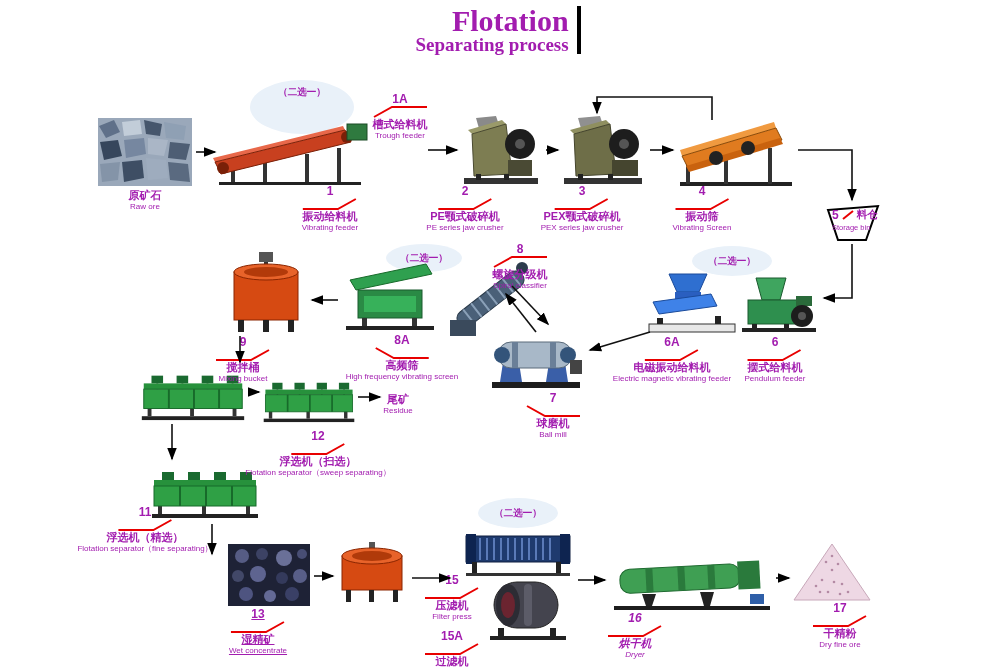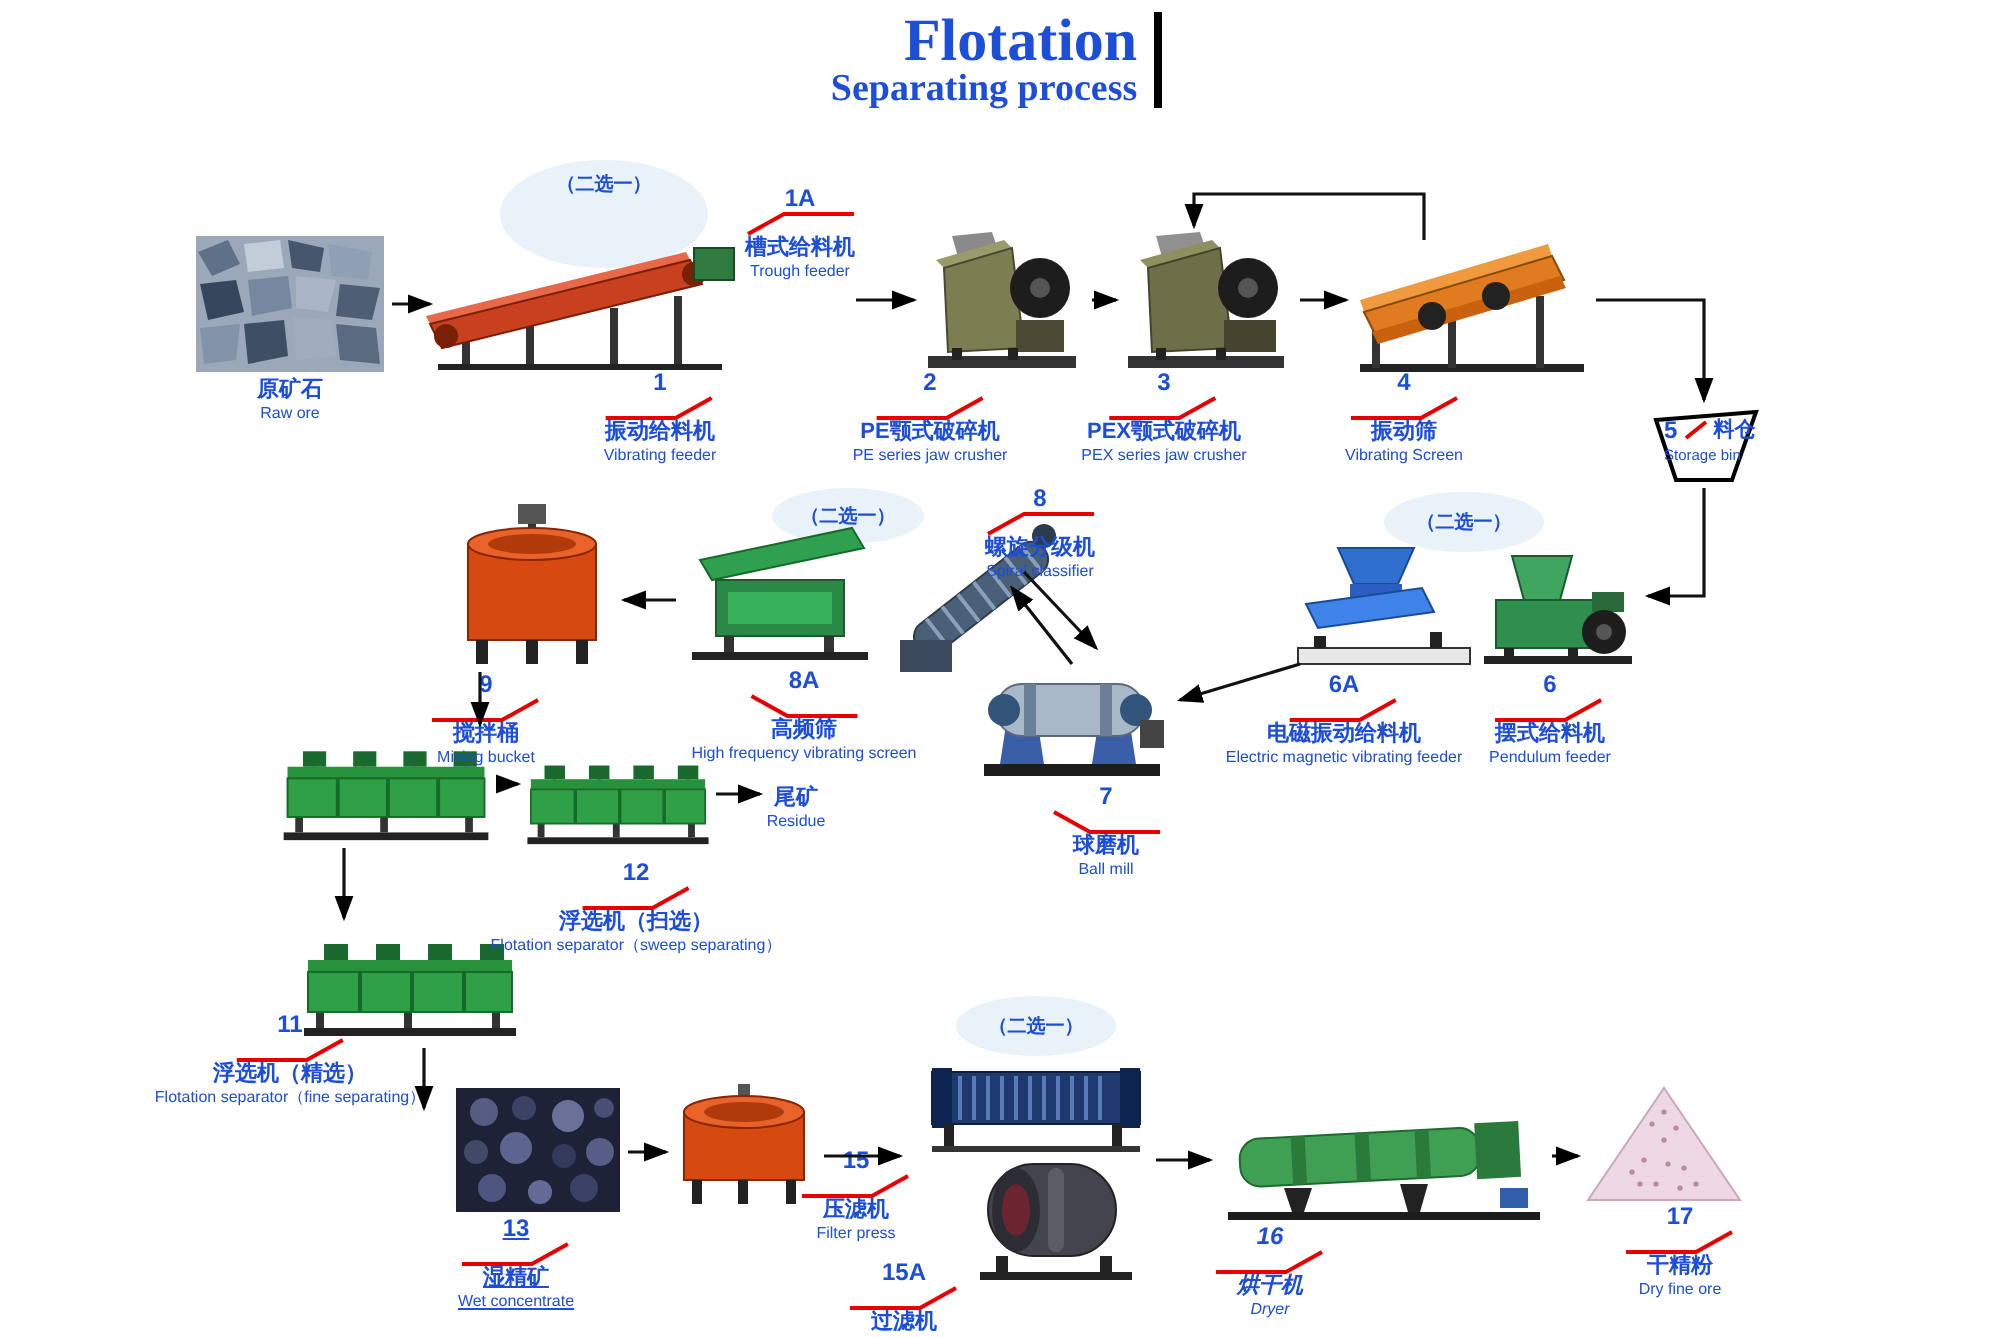--- a/index.html
+++ b/index.html
@@ -4,7 +4,7 @@
 <style>
   html,body{margin:0;padding:0;background:#fff;}
   #stage{position:relative;width:996px;height:669px;background:#fff;overflow:hidden;
-         font-family:"Liberation Sans",sans-serif;color:#1d4ed8;}
+         font-family:"Liberation Sans",sans-serif;color:#a21caf;}
   
   .title{position:absolute;top:6px;left:0;right:0;display:flex;justify-content:center;
          align-items:flex-start;gap:8px;z-index:5;}

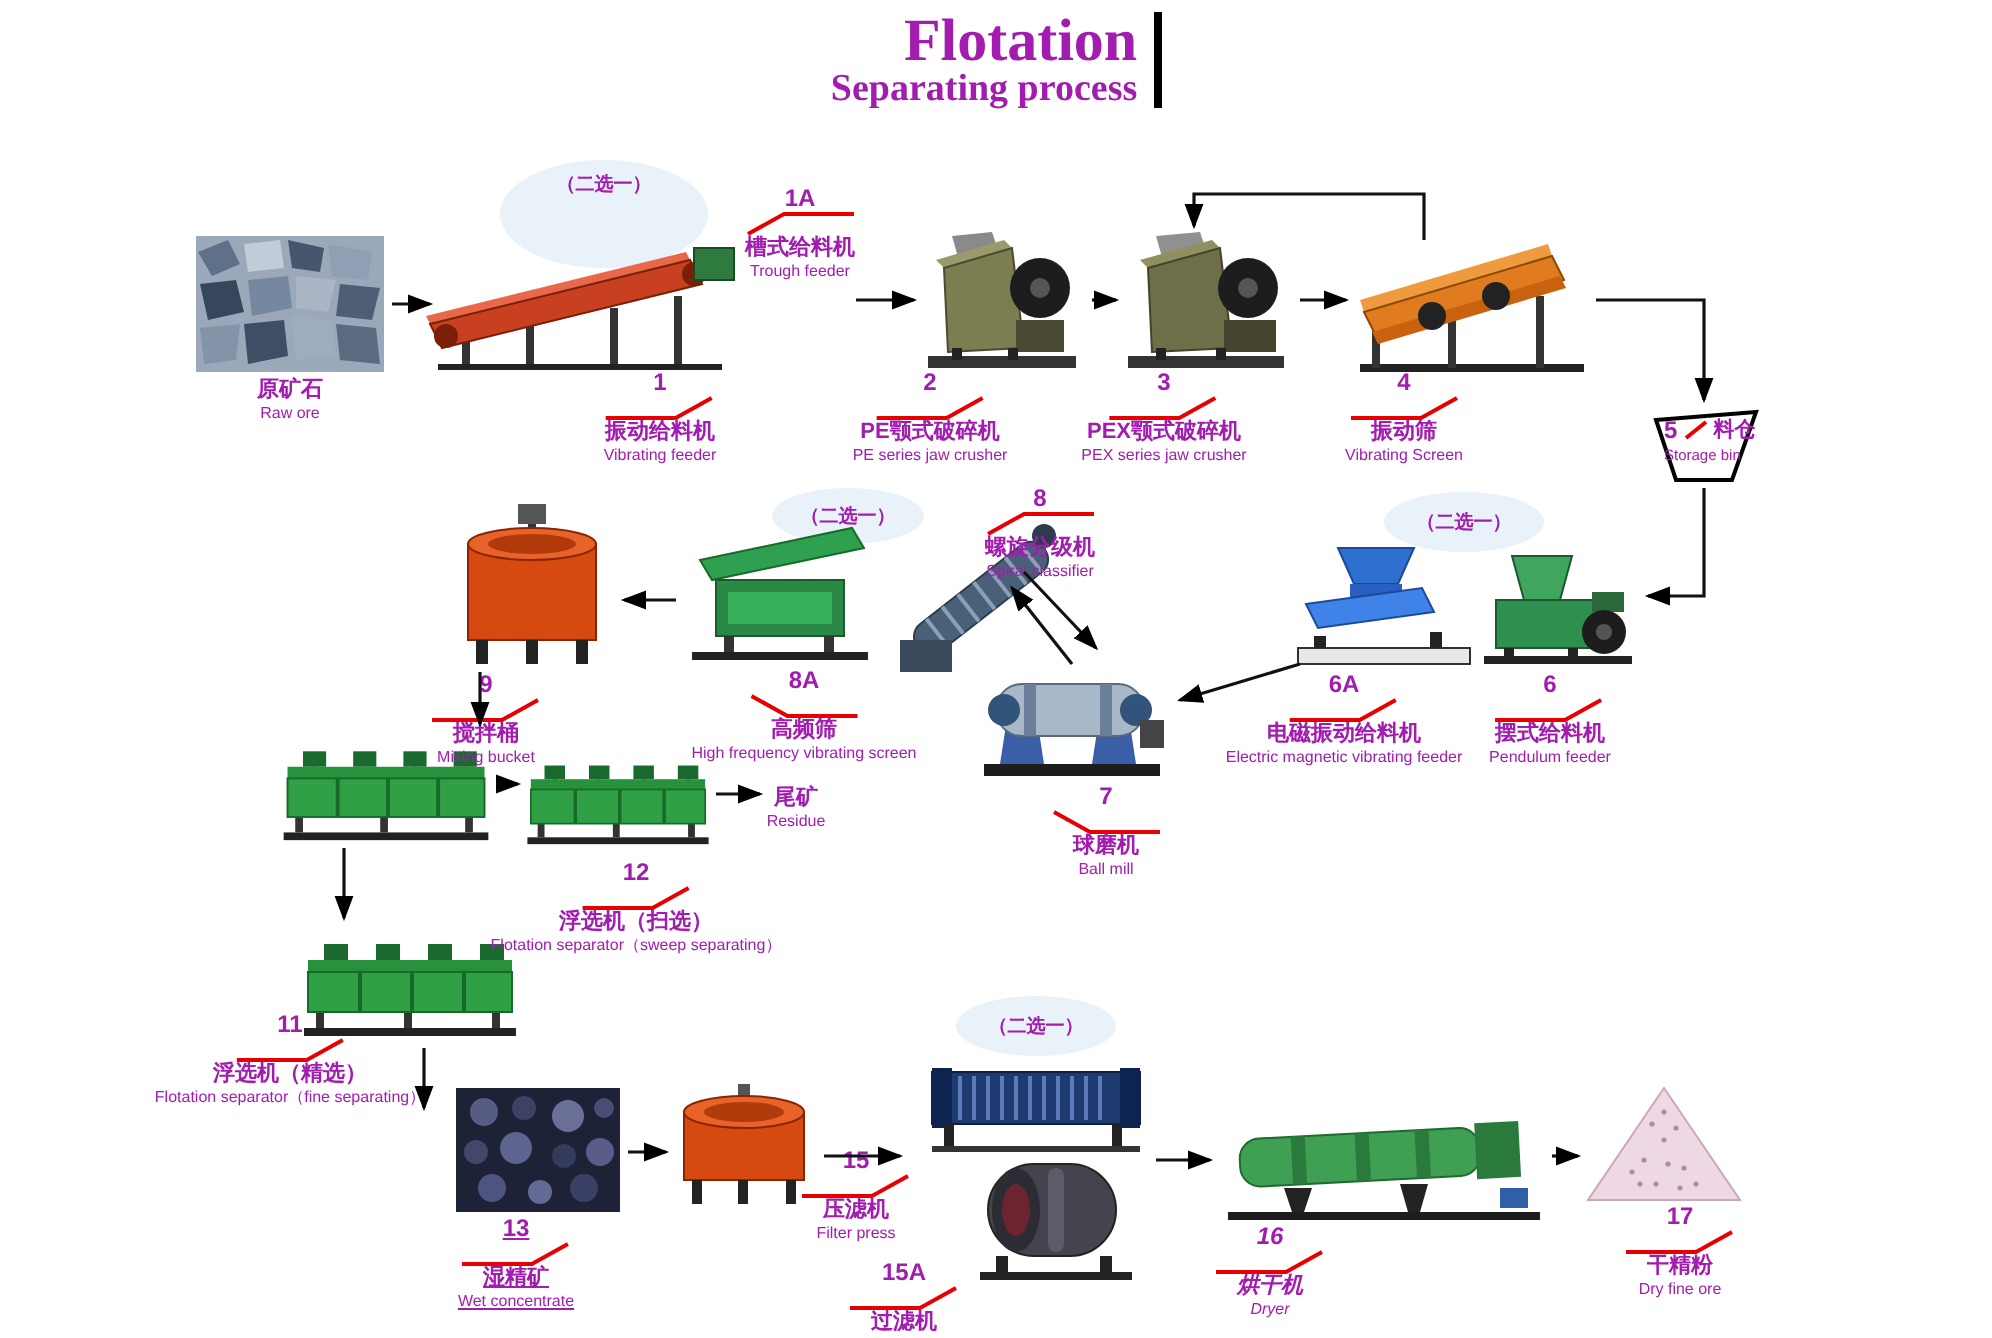--- a/index.html
+++ b/index.html
@@ -523,7 +523,7 @@
   </div>
 
 
-  <div class="callout" style="left:428px;top:574px;">
+  <div class="callout" style="left:452px;top:574px;">
     <div class="num">15</div>
     <svg class="ptr" width="56" height="12" viewBox="0 0 56 12">
         <path d="M1,11 L36,11 L54,1"></path>

